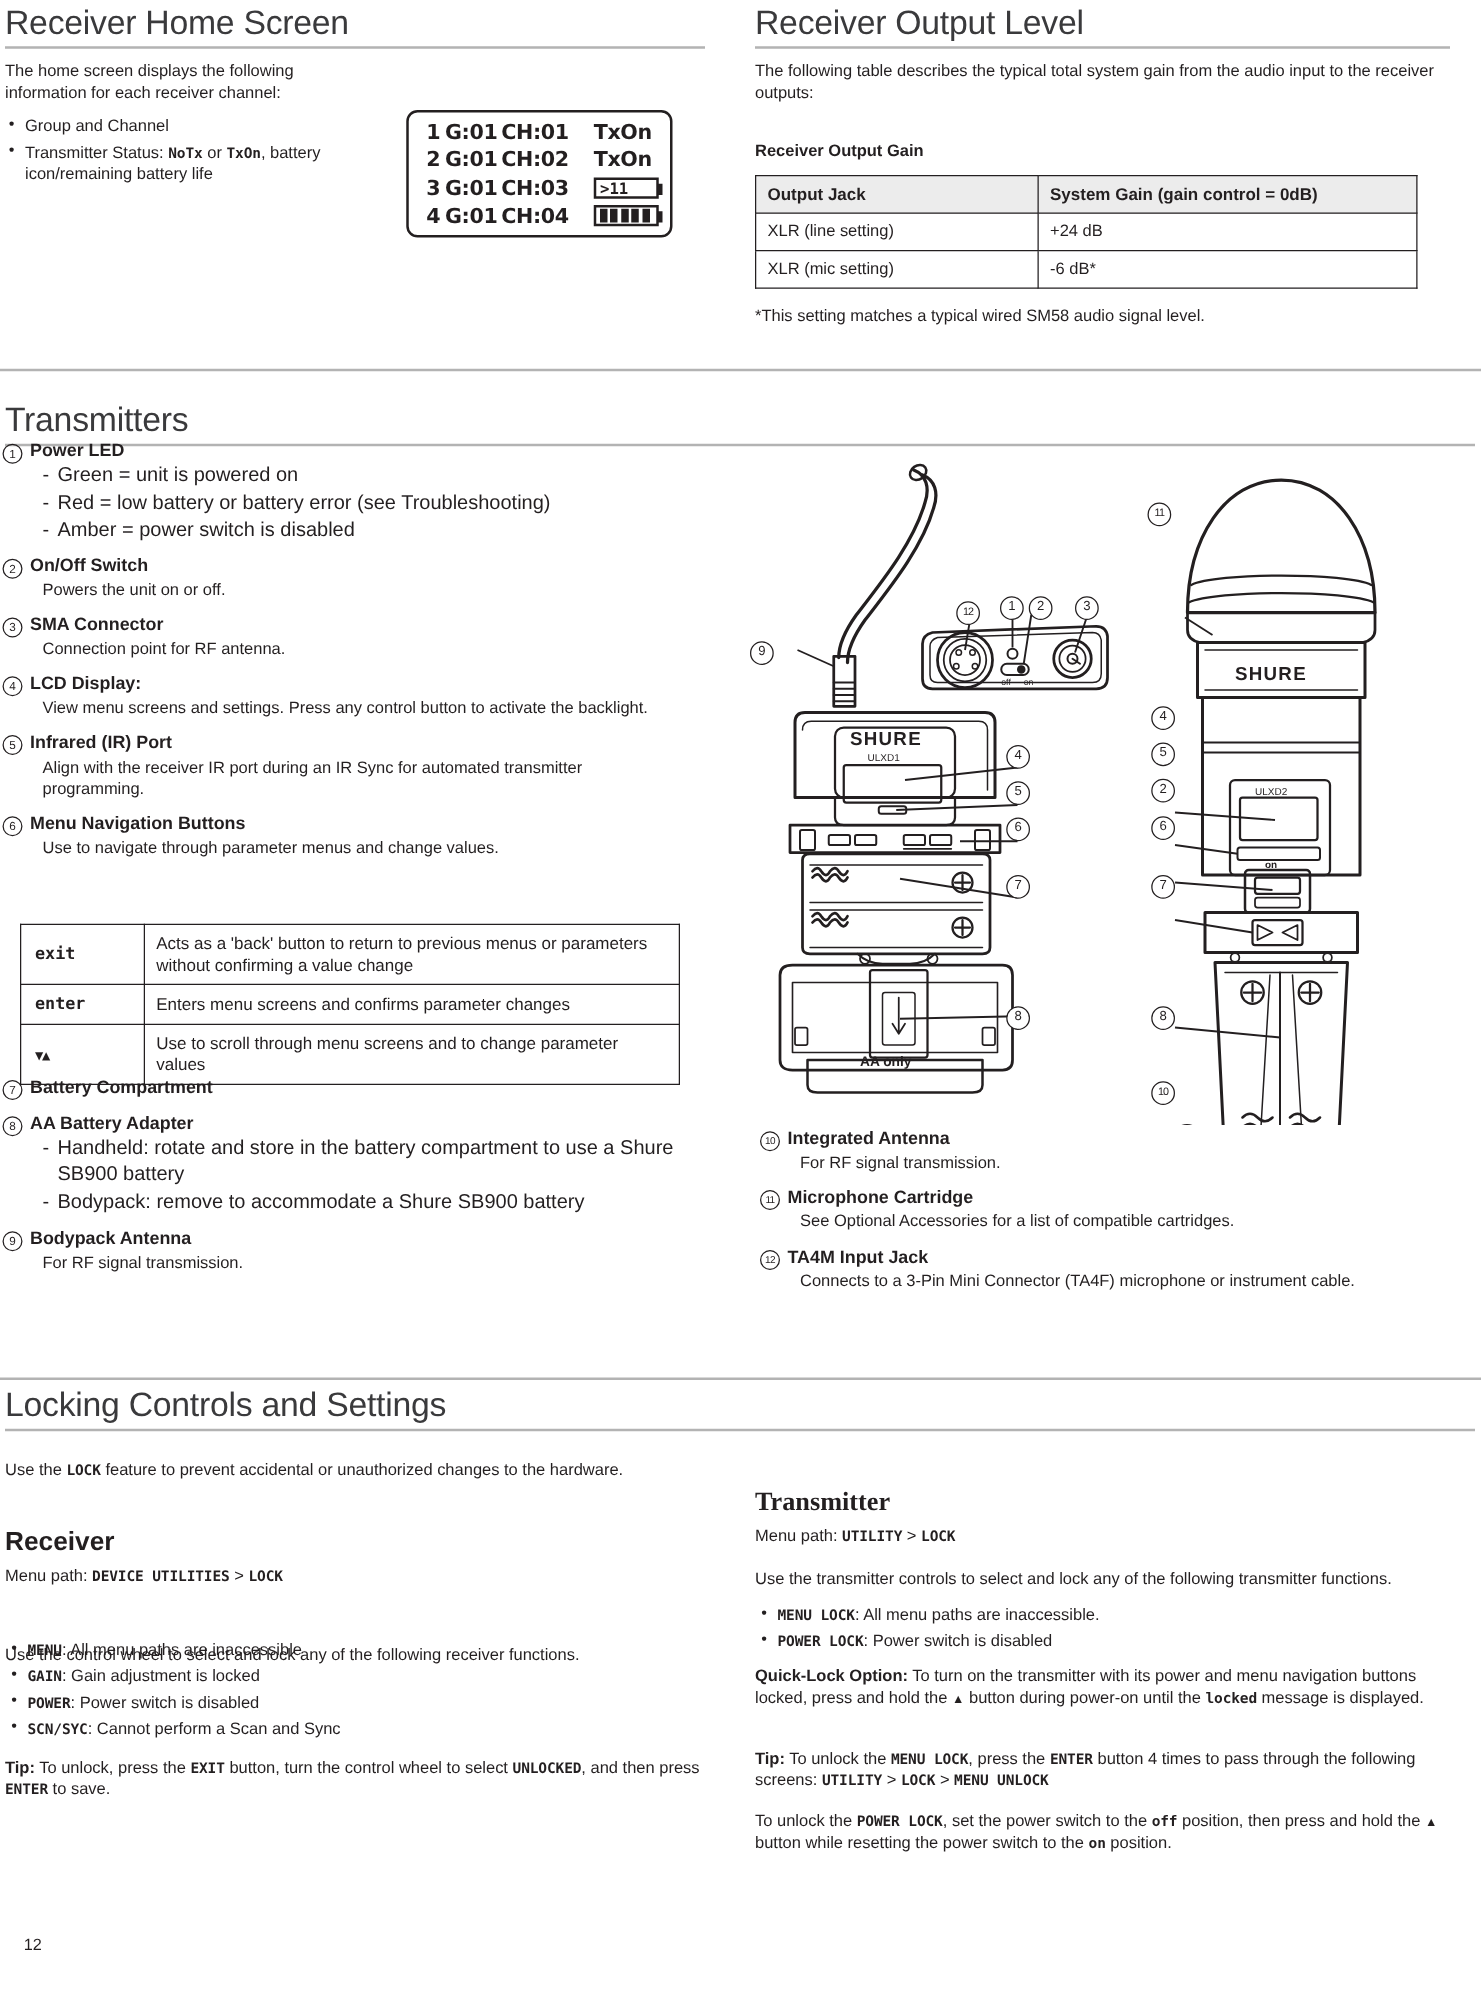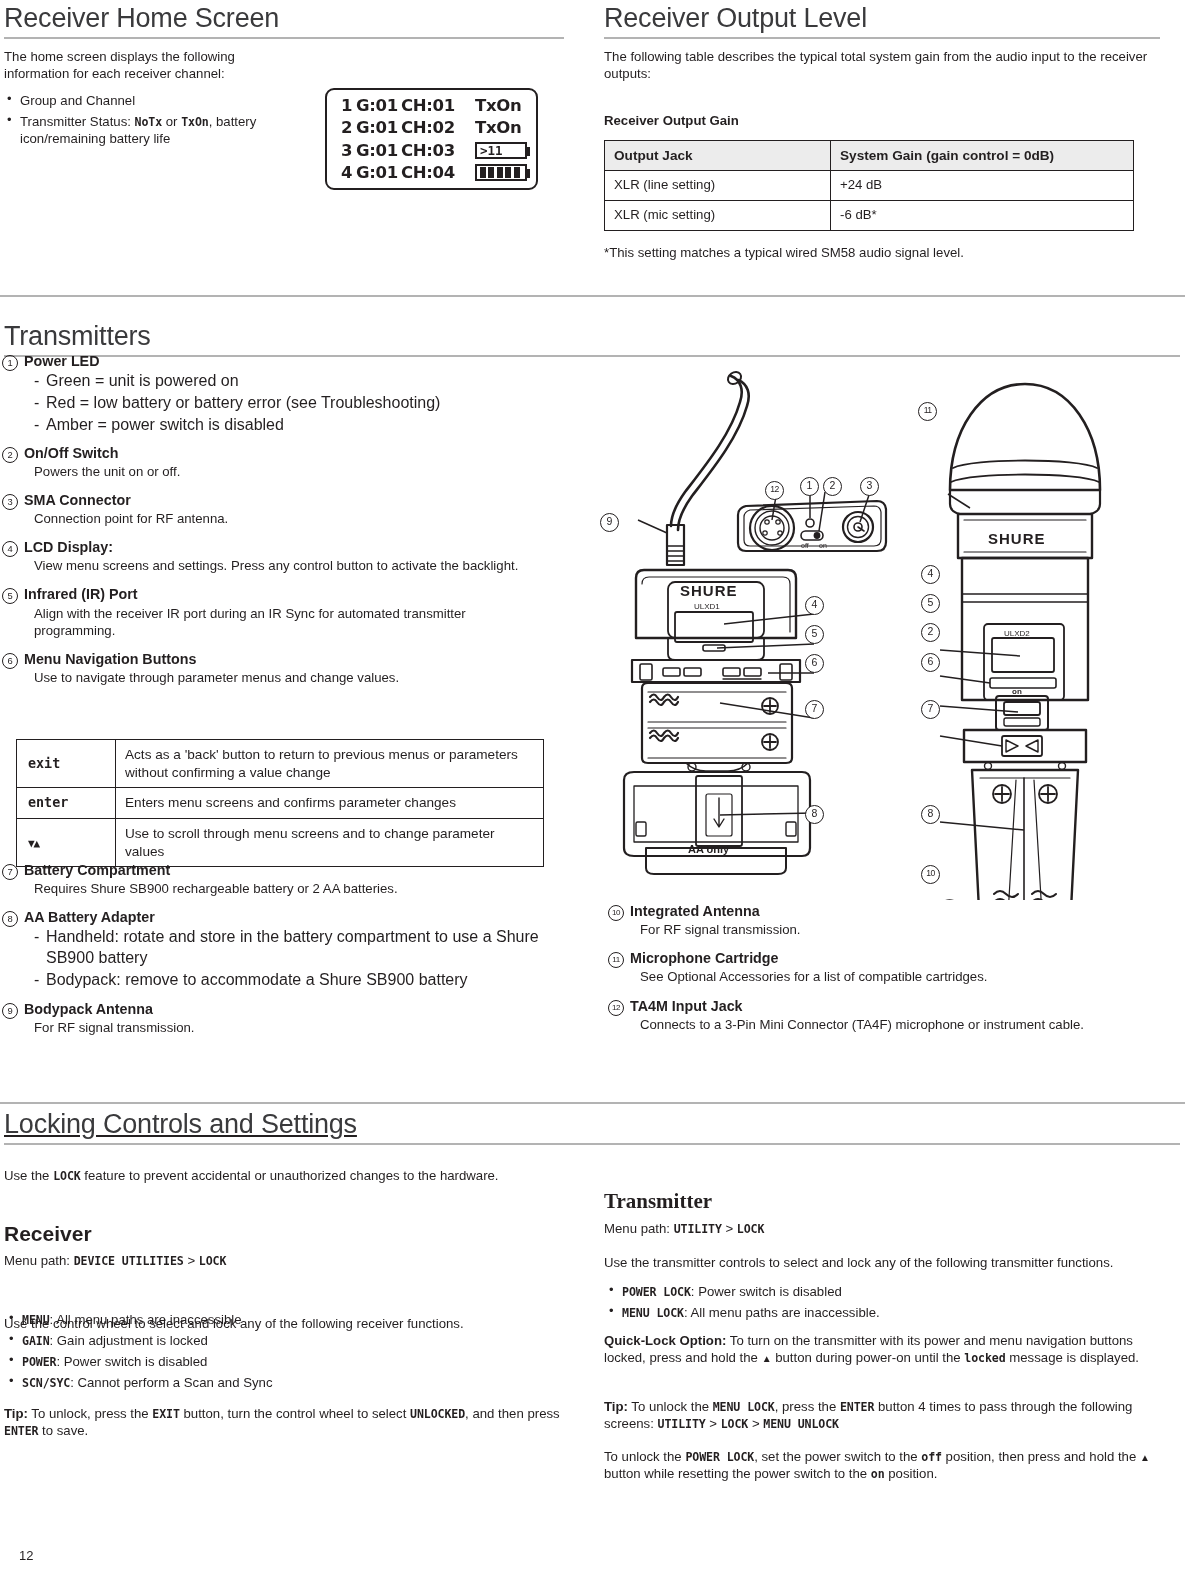--- a/index.html
+++ b/index.html
@@ -274,7 +274,6 @@
     <div class="numitem" style="margin-bottom:12px;">
       <span class="circ">7</span>
       <div class="ttl">Battery Compartment</div>
-      <div class="desc">Requires Shure SB900 rechargeable battery or 2 AA batteries.</div>
     </div>
 
     <div class="numitem" style="margin-bottom:10px;">

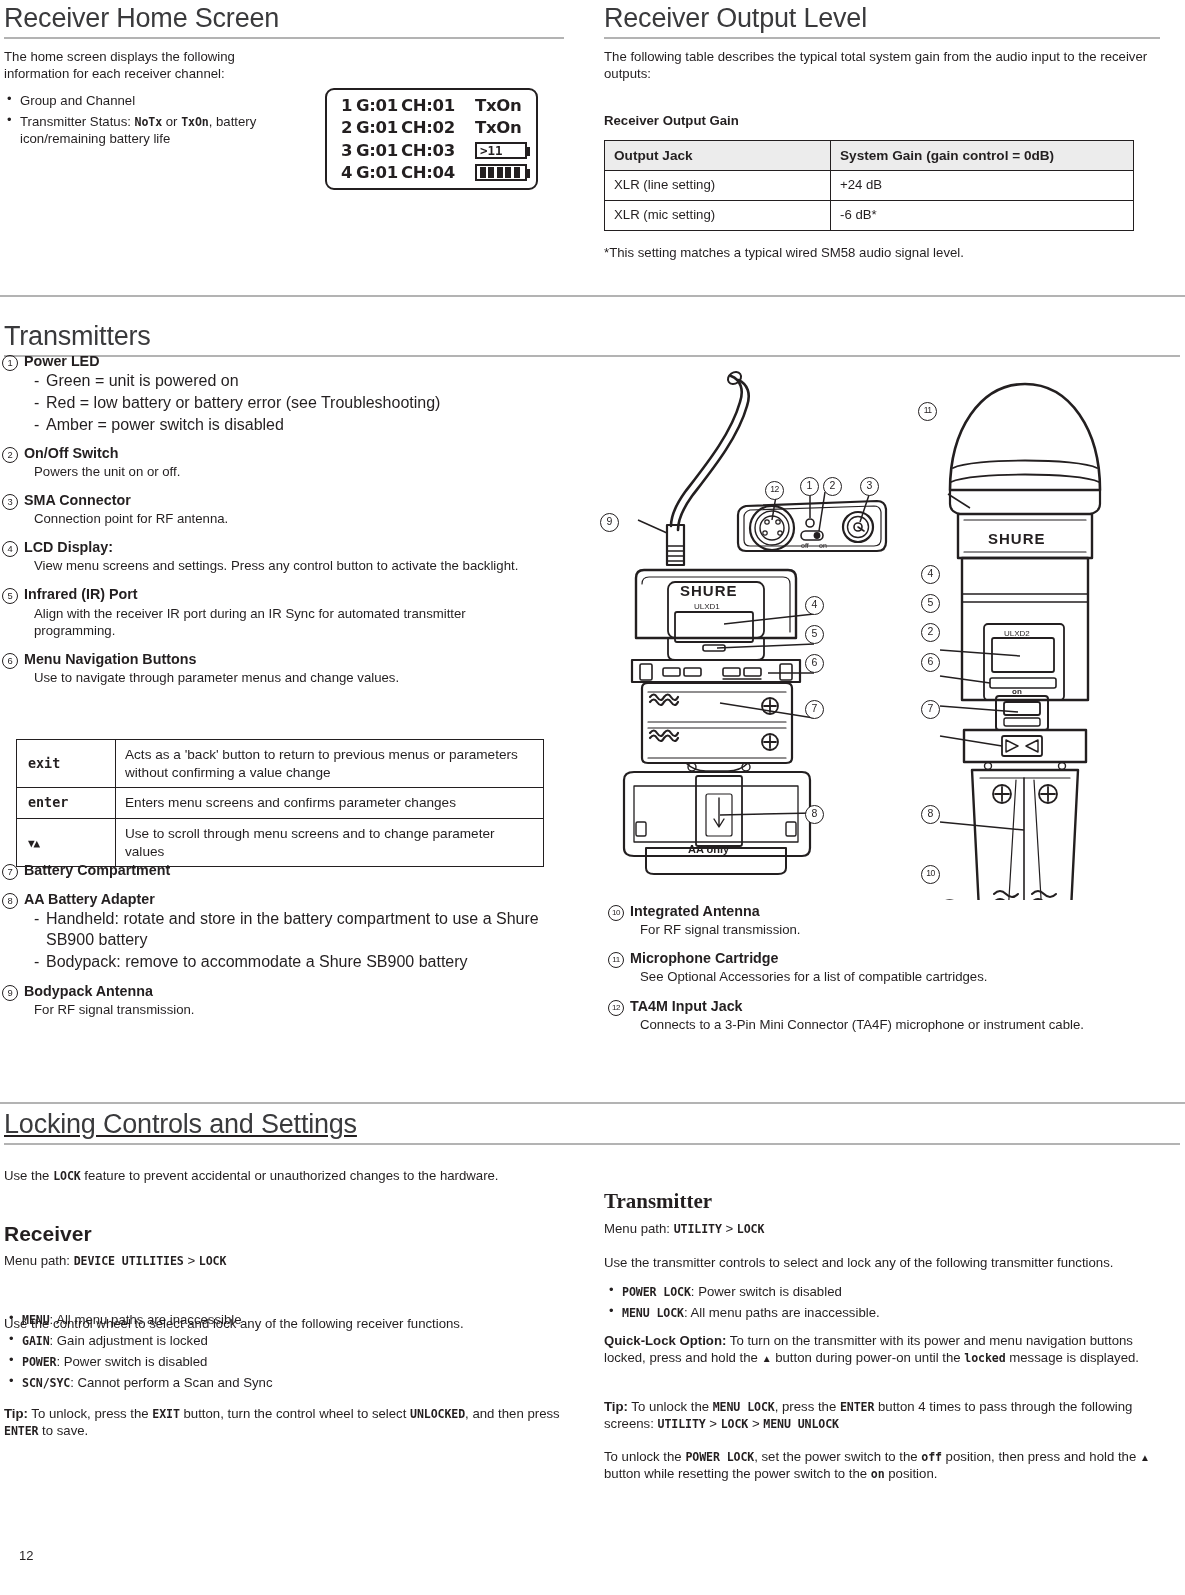--- a/index.html
+++ b/index.html
@@ -541,7 +541,7 @@
     </div>
 
   <div class="rule" style="top:1102px;"></div>
-  <div class="blk" style="left:4px; top:1110px; width:1176px;text-decoration:underline;">
+  <div class="blk" style="left:4px; top:1110px; width:1176px;">
     <div class="h1 h1-rule">Locking Controls and Settings</div>
   </div>
 

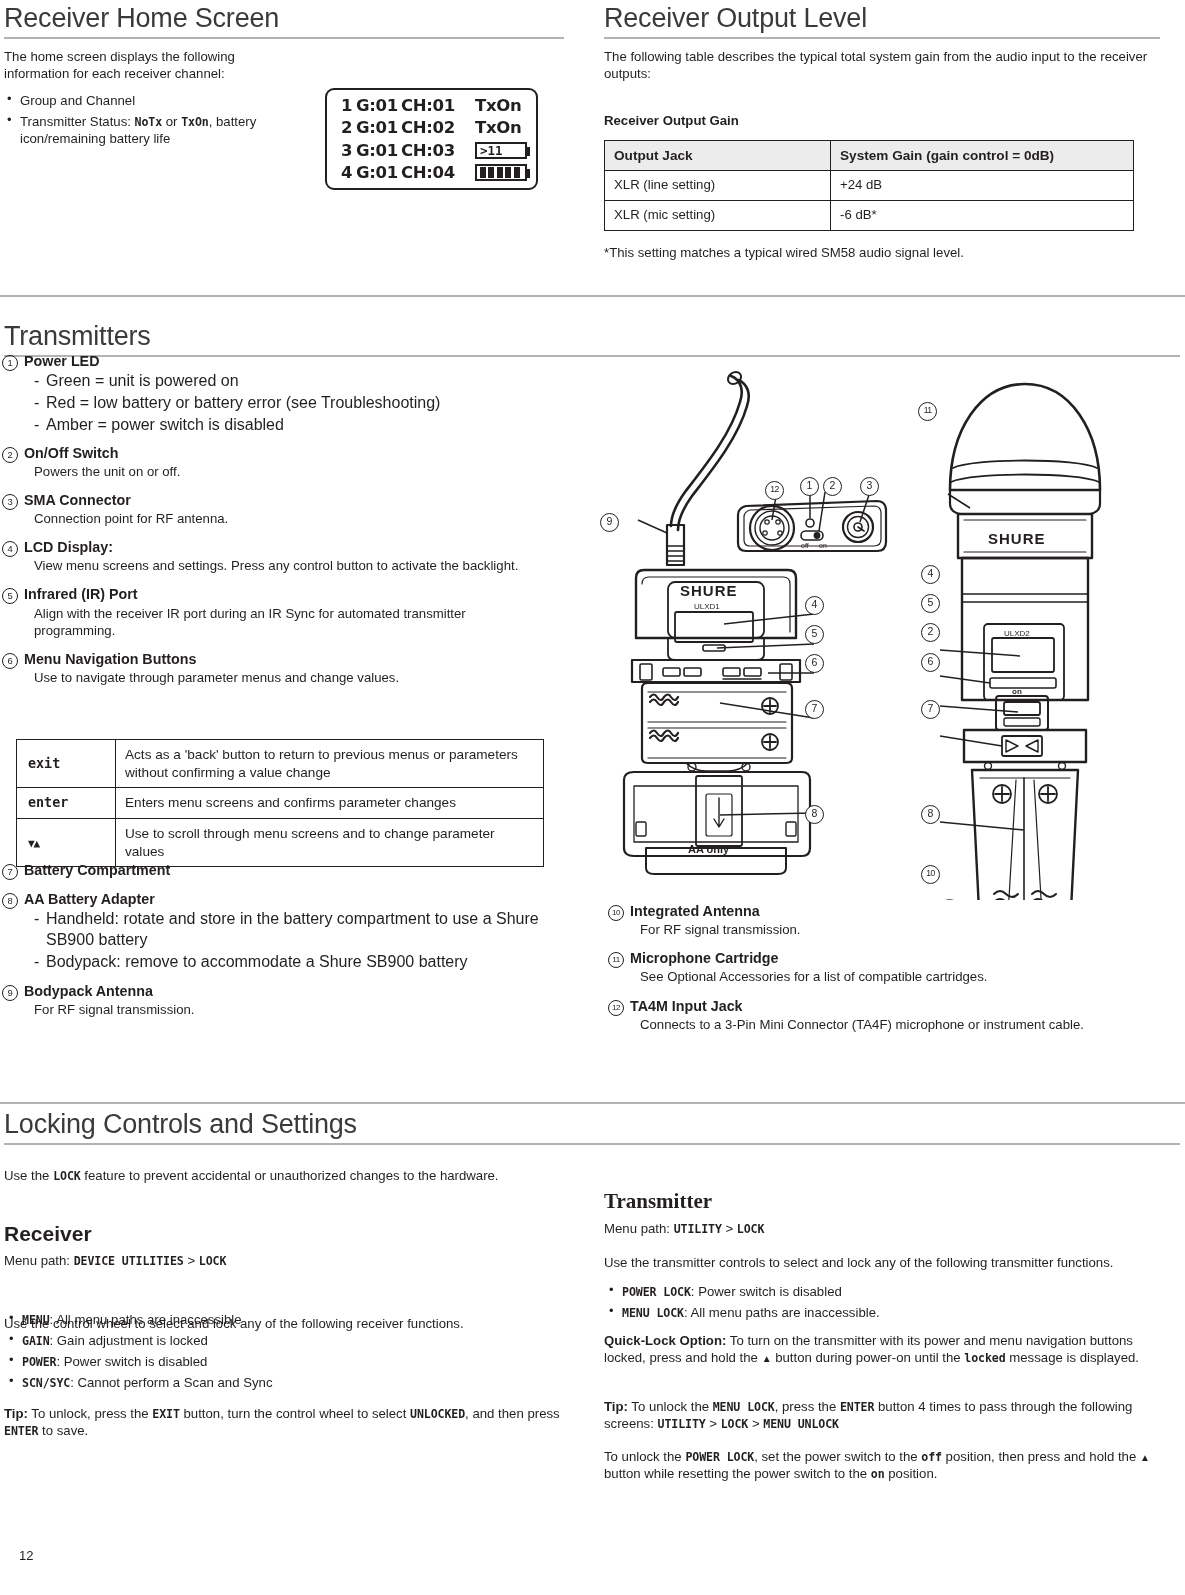--- a/index.html
+++ b/index.html
@@ -573,8 +573,8 @@
   <div class="blk body-text" style="left:604px; top:1254px; width:570px;">Use the transmitter controls to select and lock any of the following transmitter functions.</div>
 
   <ul class="b blk" style="left:602px; top:1283px; width:520px;">
+    <li><span class="mono">MENU LOCK</span><span>: All menu paths are inaccessible.</span></li>
     <li><span class="mono">POWER LOCK</span><span>: Power switch is disabled</span></li>
-    <li><span class="mono">MENU LOCK</span><span>: All menu paths are inaccessible.</span></li>
   </ul>
 
   <div class="blk body-text" style="left:604px; top:1332px; width:568px;">

